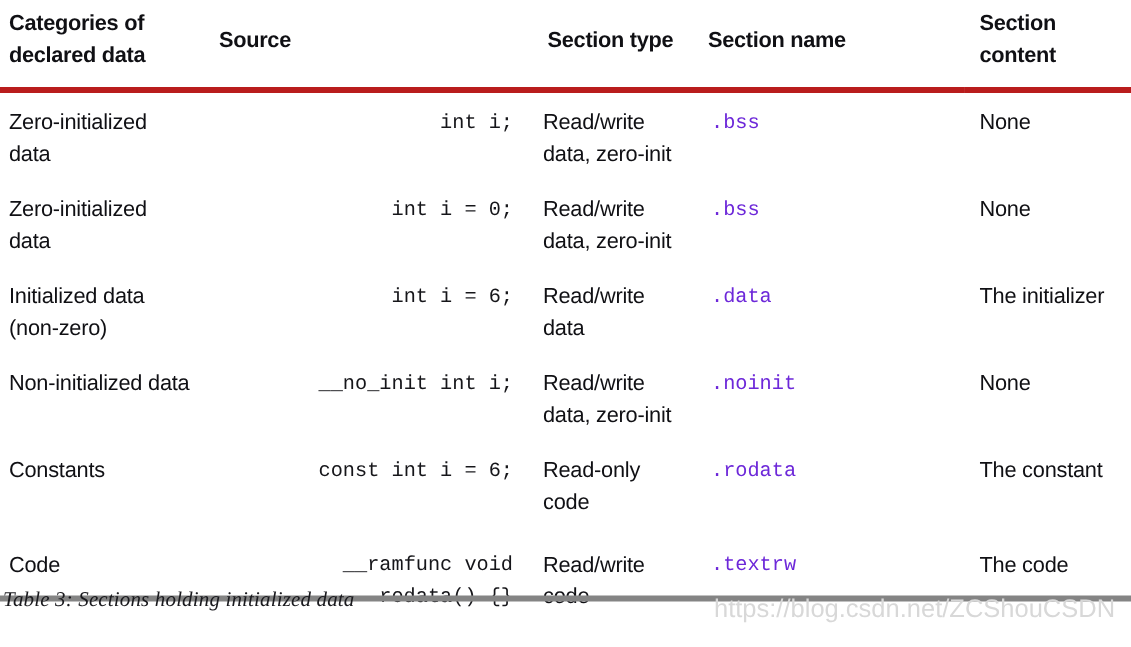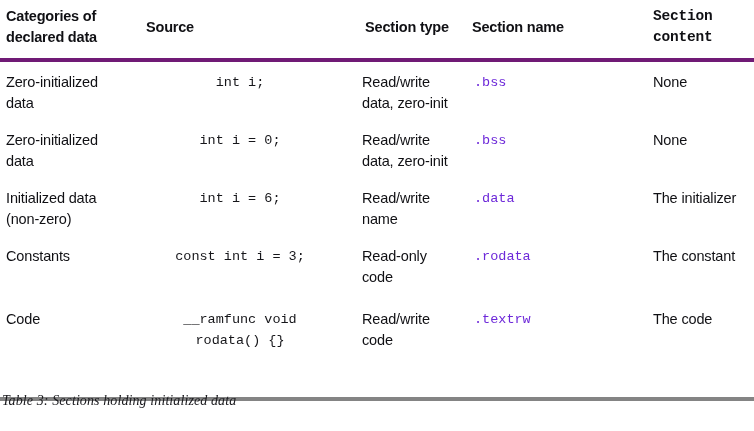--- a/index.html
+++ b/index.html
@@ -52,7 +52,7 @@
   thead th.name     { padding-left: 10px; padding-top: 17px; }
   thead th.content  { padding-left: 10px; font-family: Liberation Mono, monospace; }
 
-  thead tr { border-bottom: 4px solid #701a75; }
+  thead tr { border-bottom: 4px solid #b91c1c; }
 
   tbody td {
     vertical-align: top;

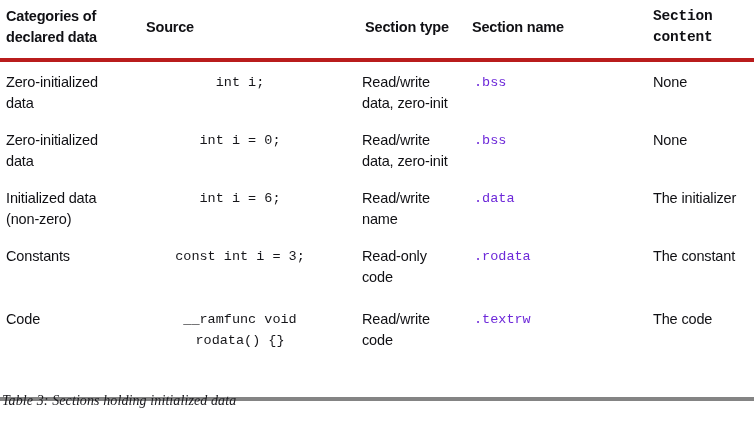--- a/index.html
+++ b/index.html
@@ -50,7 +50,7 @@
   thead th.src      { padding-left: 8px; padding-top: 17px; }
   thead th.type     { padding-left: 10px; padding-top: 17px; text-align: center; }
   thead th.name     { padding-left: 10px; padding-top: 17px; }
-  thead th.content  { padding-left: 10px; font-family: Liberation Mono, monospace; }
+  thead th.content  { padding-left: 10px; }
 
   thead tr { border-bottom: 4px solid #b91c1c; }
 

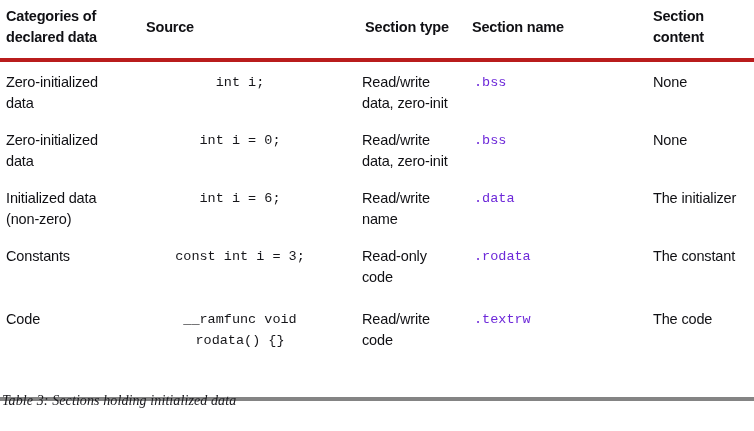--- a/index.html
+++ b/index.html
@@ -70,7 +70,7 @@
     font-size: 13.5px;
     line-height: 21px;
     letter-spacing: 0px;
-    text-align: center;
+    text-align: right;
     padding-right: 10px;
     white-space: pre-line;
     color: #16161a;

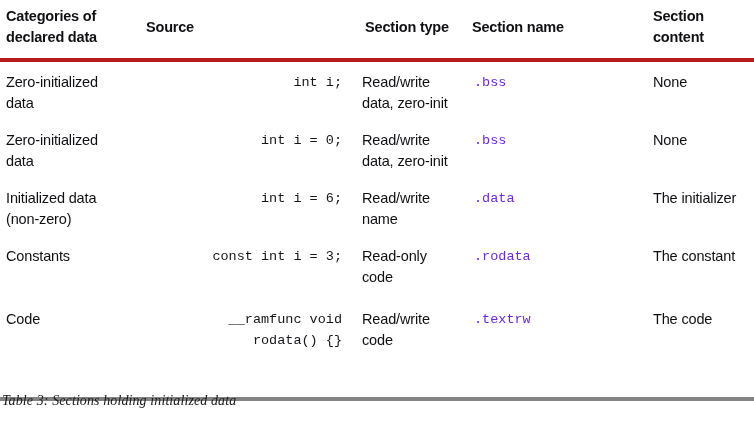--- a/index.html
+++ b/index.html
@@ -165,7 +165,7 @@
       <tr class="r-2">
         <td class="cat">Initialized data (non-zero)</td>
         <td class="src">int i = 6;</td>
-        <td class="type">Read/write name</td>
+        <td class="type">Read/write data</td>
         <td class="name">.data</td>
         <td class="content">The initializer</td>
       </tr>

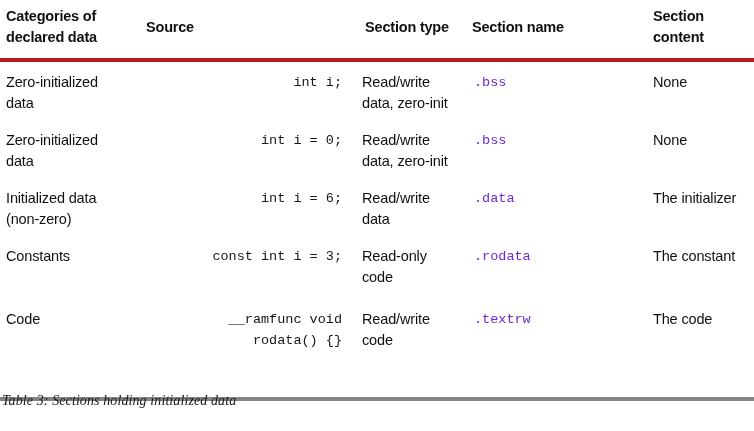--- a/index.html
+++ b/index.html
@@ -169,6 +169,13 @@
         <td class="name">.data</td>
         <td class="content">The initializer</td>
       </tr>
+      <tr class="r-3">
+        <td class="cat">Non-initialized data</td>
+        <td class="src">__no_init int i;</td>
+        <td class="type">Read/write data, zero-init</td>
+        <td class="name">.noinit</td>
+        <td class="content">None</td>
+      </tr>
       <tr class="r-4">
         <td class="cat">Constants</td>
         <td class="src">const int i = 3;</td>

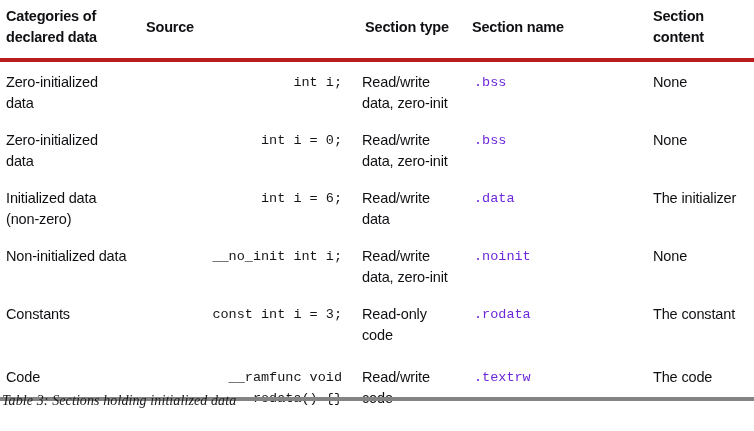--- a/index.html
+++ b/index.html
@@ -178,7 +178,7 @@
       </tr>
       <tr class="r-4">
         <td class="cat">Constants</td>
-        <td class="src">const int i = 3;</td>
+        <td class="src">const int i = 6;</td>
         <td class="type">Read-only code</td>
         <td class="name">.rodata</td>
         <td class="content">The constant</td>

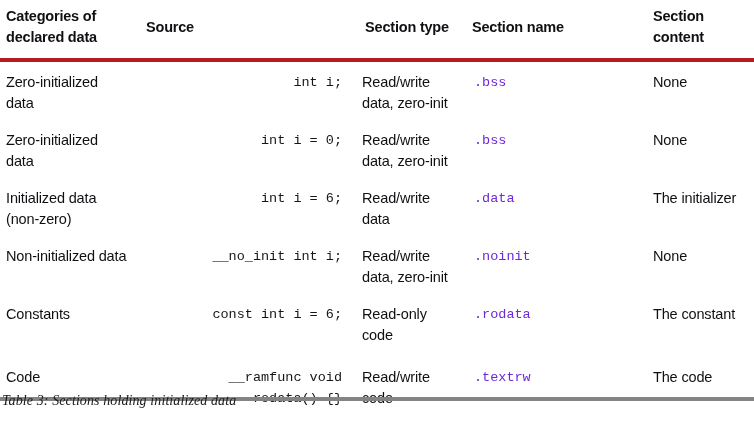--- a/index.html
+++ b/index.html
@@ -198,6 +198,7 @@
 
   <div class="caption">Table 3: Sections holding initialized data</div>
 
+  <div class="watermark">https://blog.csdn.net/ZCShouCSDN</div>
 
 </div>
 

